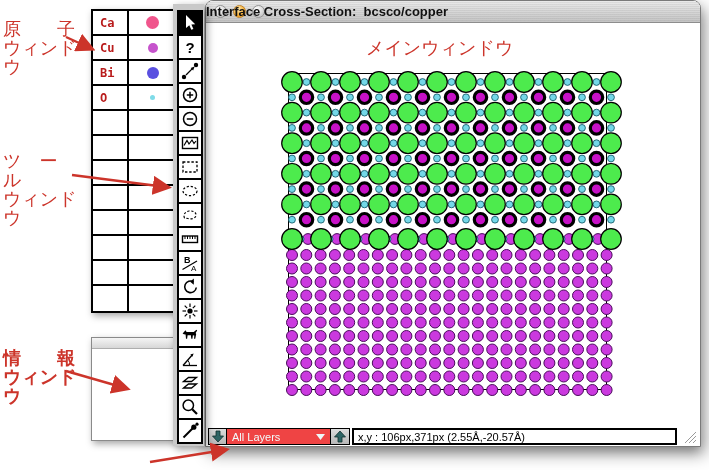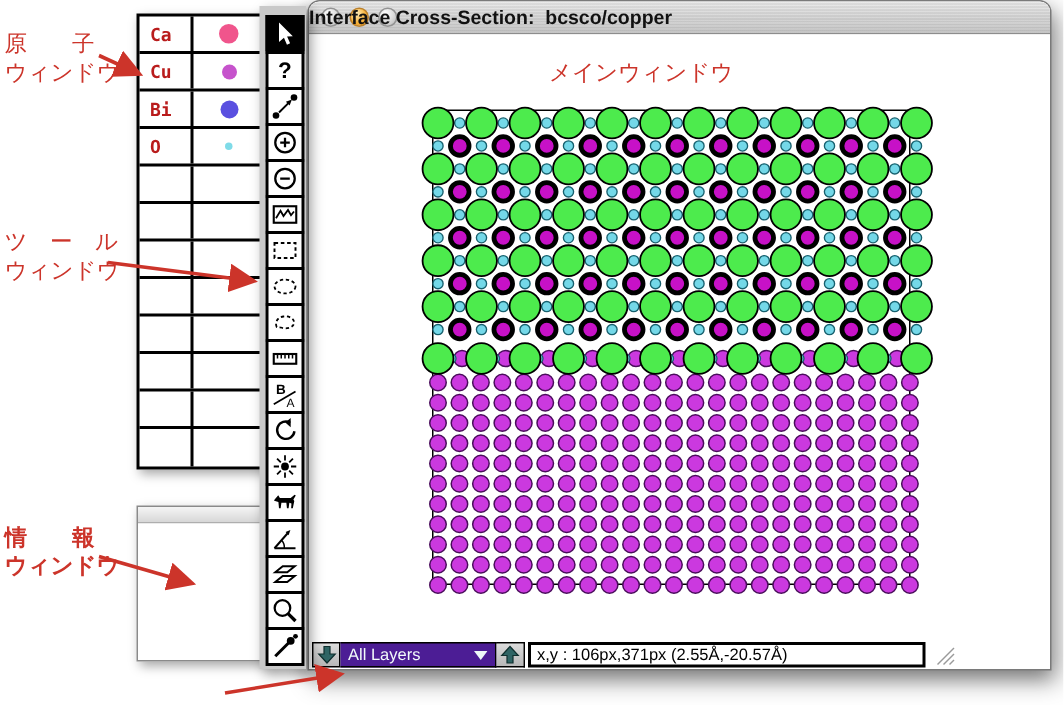--- a/index.html
+++ b/index.html
@@ -26,7 +26,7 @@
   .win-content { position:absolute; left:0; top:22px; right:0; bottom:0; background:#fff; }
 
   .main-label { position:absolute; left:160px; top:16px; font-size:15px; }
-  .ann { color:var(--ann,#c33); line-height:19px; font-size:15px; }
+  .ann { color:var(--ann,#c33); line-height:19px; font-size:18px; }
 
   
   .crystal-frame { position:absolute; left:82px; top:50px; width:319px; height:317px;

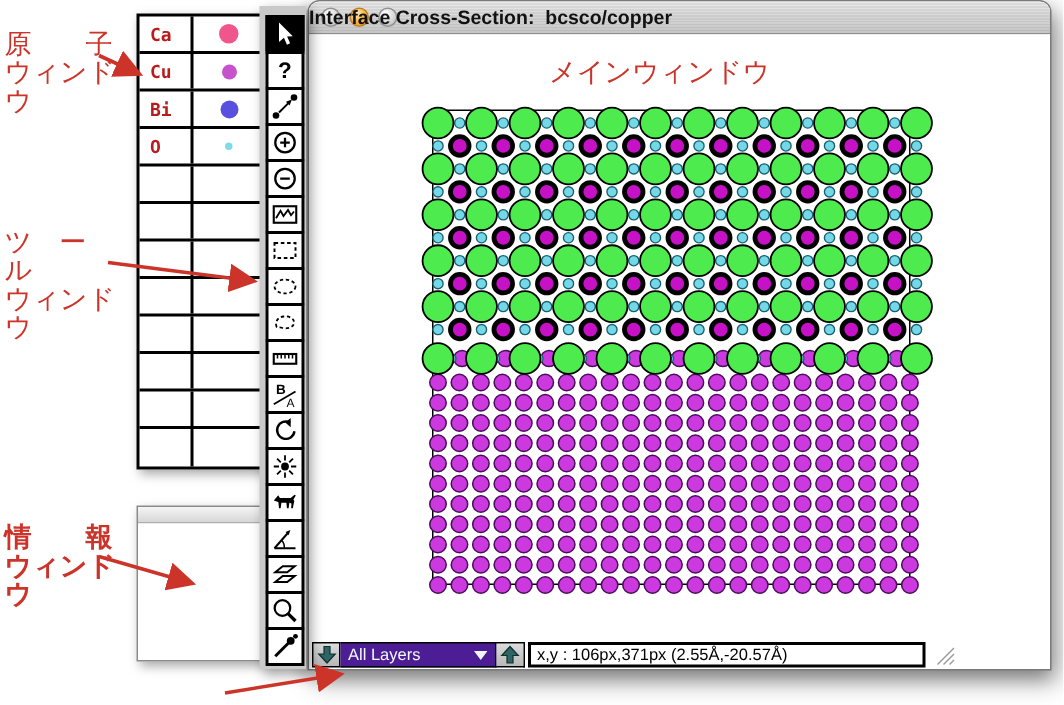--- a/index.html
+++ b/index.html
@@ -37,7 +37,7 @@
   .layer-bar { position:absolute; left:2px; top:405px; height:18px; width:492px; display:flex; align-items:stretch; }
   .layer-btn { width:19px; height:17px; border:1px solid #000; background:linear-gradient(#dcdcdc,#b8b8b8);
     display:flex; align-items:center; justify-content:center; padding:0; }
-  .layer-dropdown { width:104px; height:17px; background:#4c1d95; border:1px solid #000; border-left:none;
+  .layer-dropdown { width:104px; height:17px; background:#ef4444; border:1px solid #000; border-left:none;
     color:#f2fbfb; font-size:11px; display:flex; align-items:center; padding:0 5px; }
   .layer-dropdown .dd-label { flex:1; white-space:nowrap; }
   .layer-up { border-left:none; }

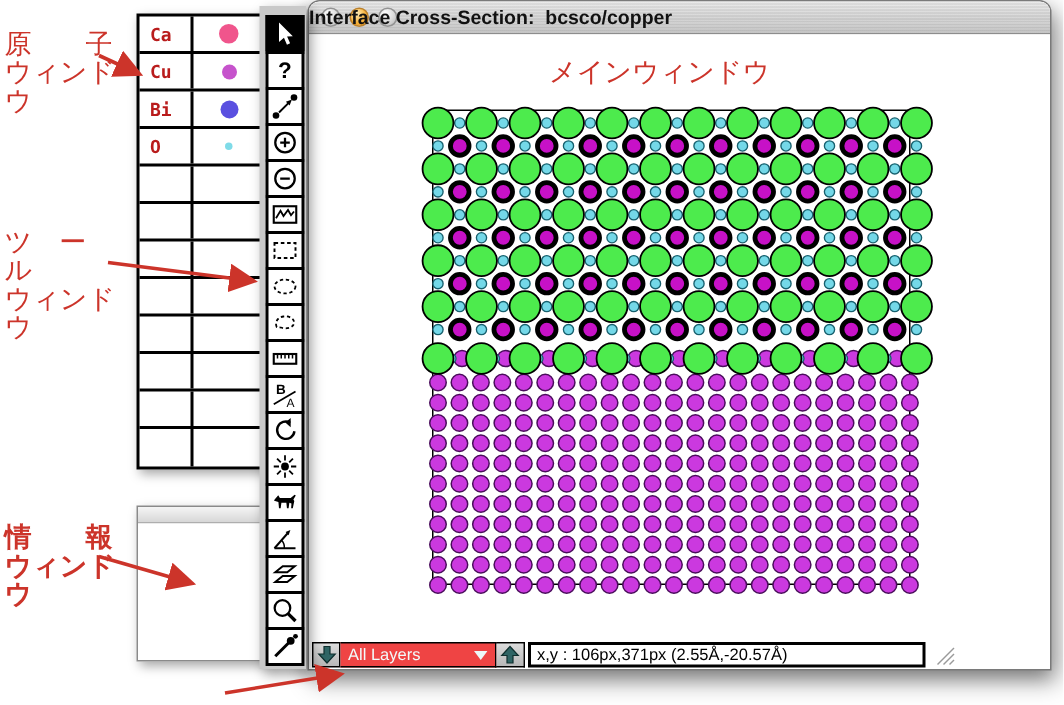--- a/index.html
+++ b/index.html
@@ -41,7 +41,7 @@
     color:#f2fbfb; font-size:11px; display:flex; align-items:center; padding:0 5px; }
   .layer-dropdown .dd-label { flex:1; white-space:nowrap; }
   .layer-up { border-left:none; }
-  .status-field { margin-left:2px; width:265px; height:17px; border:2px solid #000; background:#fff;
+  .status-field { margin-left:2px; width:325px; height:17px; border:2px solid #000; background:#fff;
     font-size:11px; color:#000; display:flex; align-items:center; padding:0 4px; white-space:nowrap; overflow:hidden; }
   .grip { margin-left:2px; width:20px; height:17px; display:flex; align-items:center; justify-content:center; }
 

